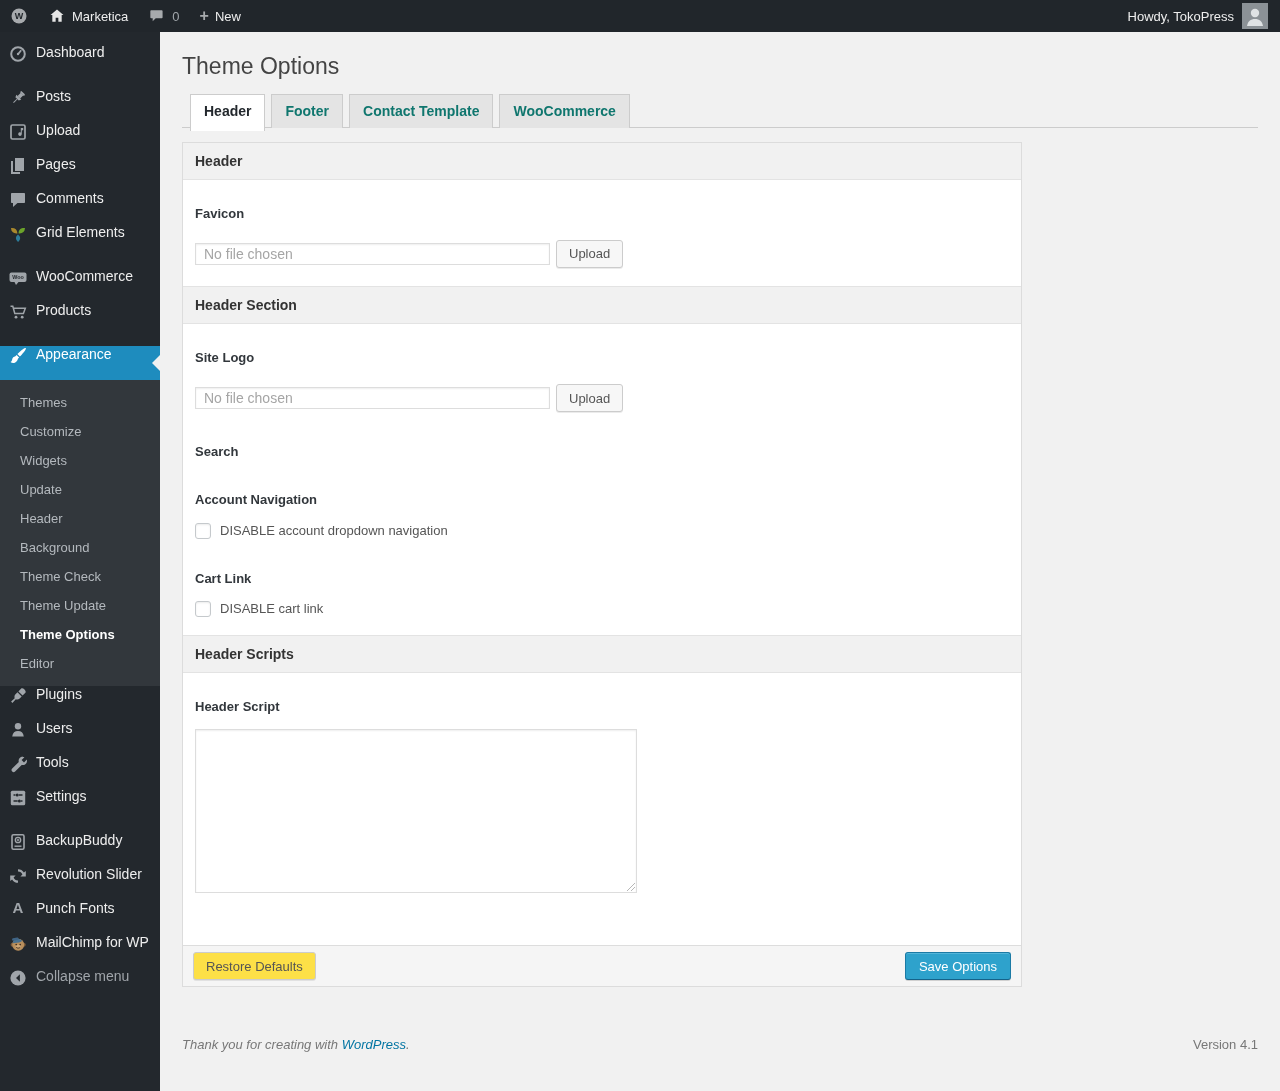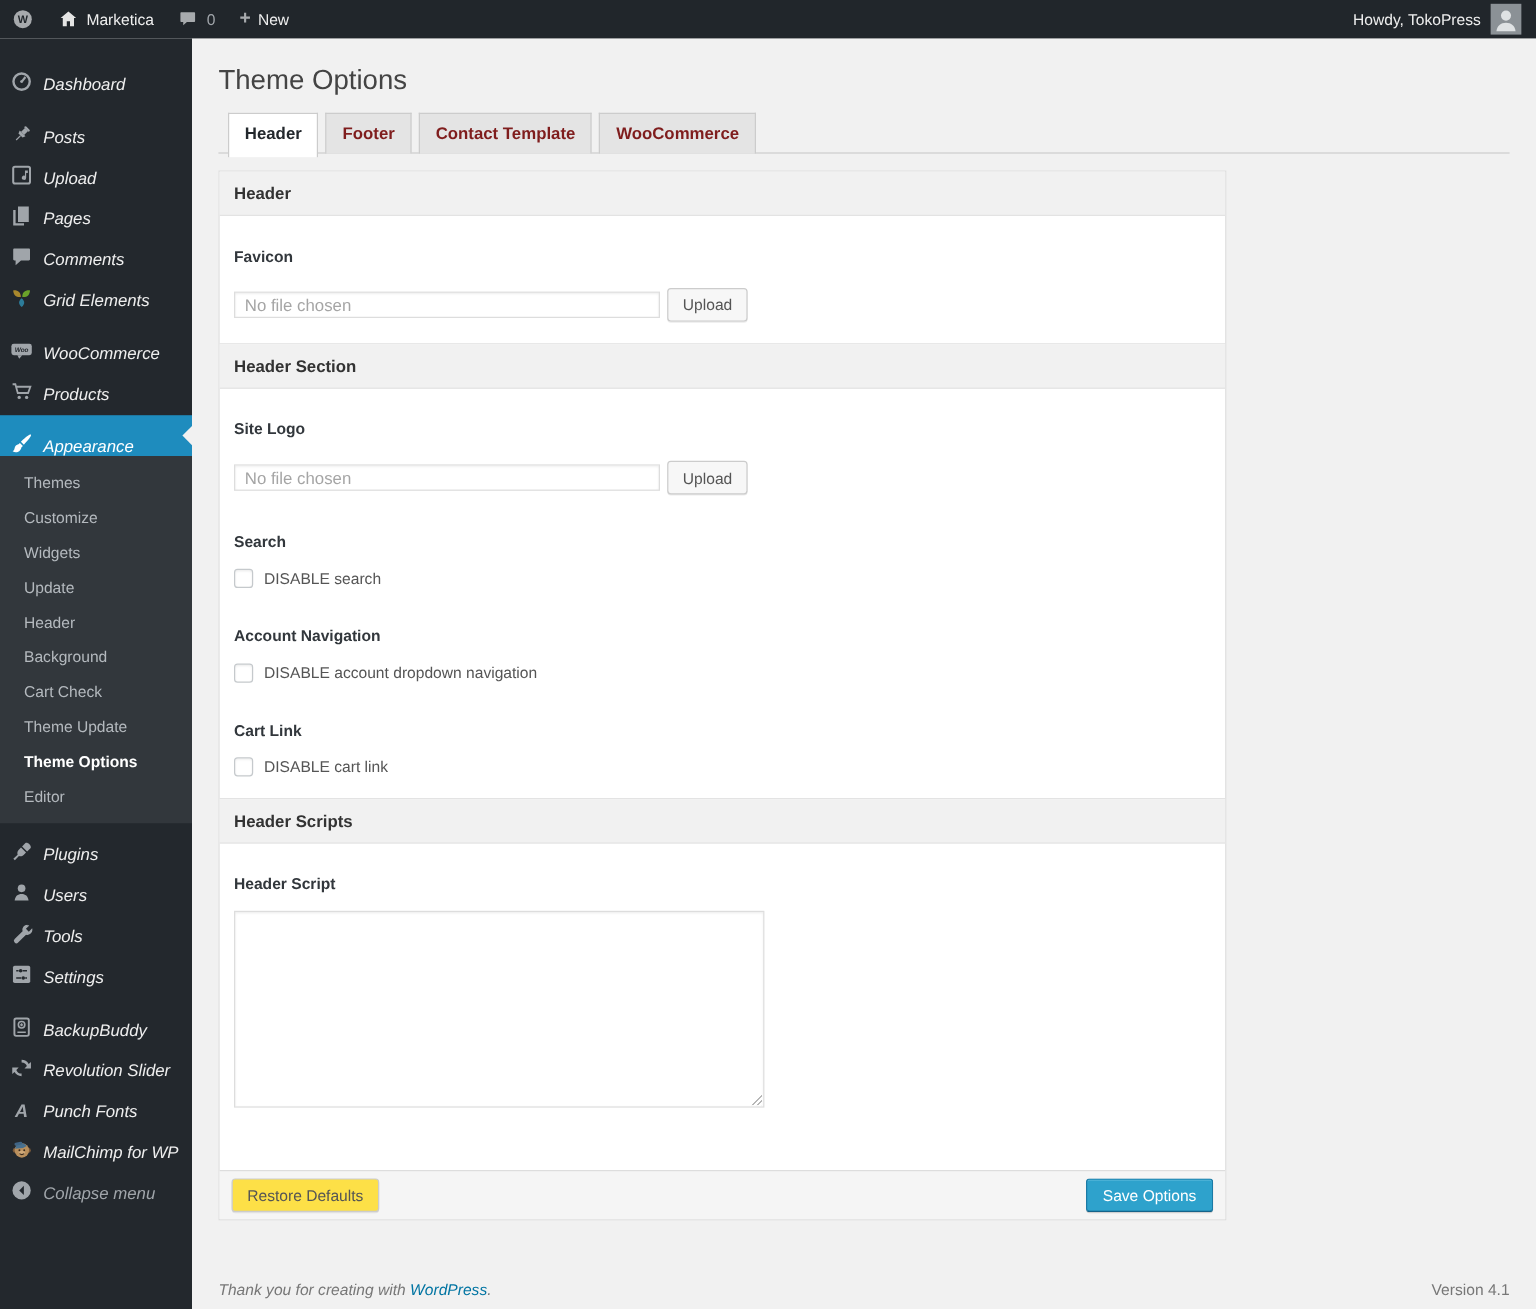--- a/index.html
+++ b/index.html
@@ -32,8 +32,8 @@
 
   
   .menu-item {
-    display:flex; align-items:flex-end; height:34px;
-    color:#eee; font-size:14px; position:relative; cursor:pointer;font-style:italic;
+    display:flex; align-items:flex-start; height:34px;
+    color:#eee; font-size:14px; position:relative; cursor:pointer;
   }
   .mi-icon { width:36px; display:flex; justify-content:center; color:#a0a5aa; flex:0 0 36px; }
   .svgi { width:20px; height:20px; display:block; }

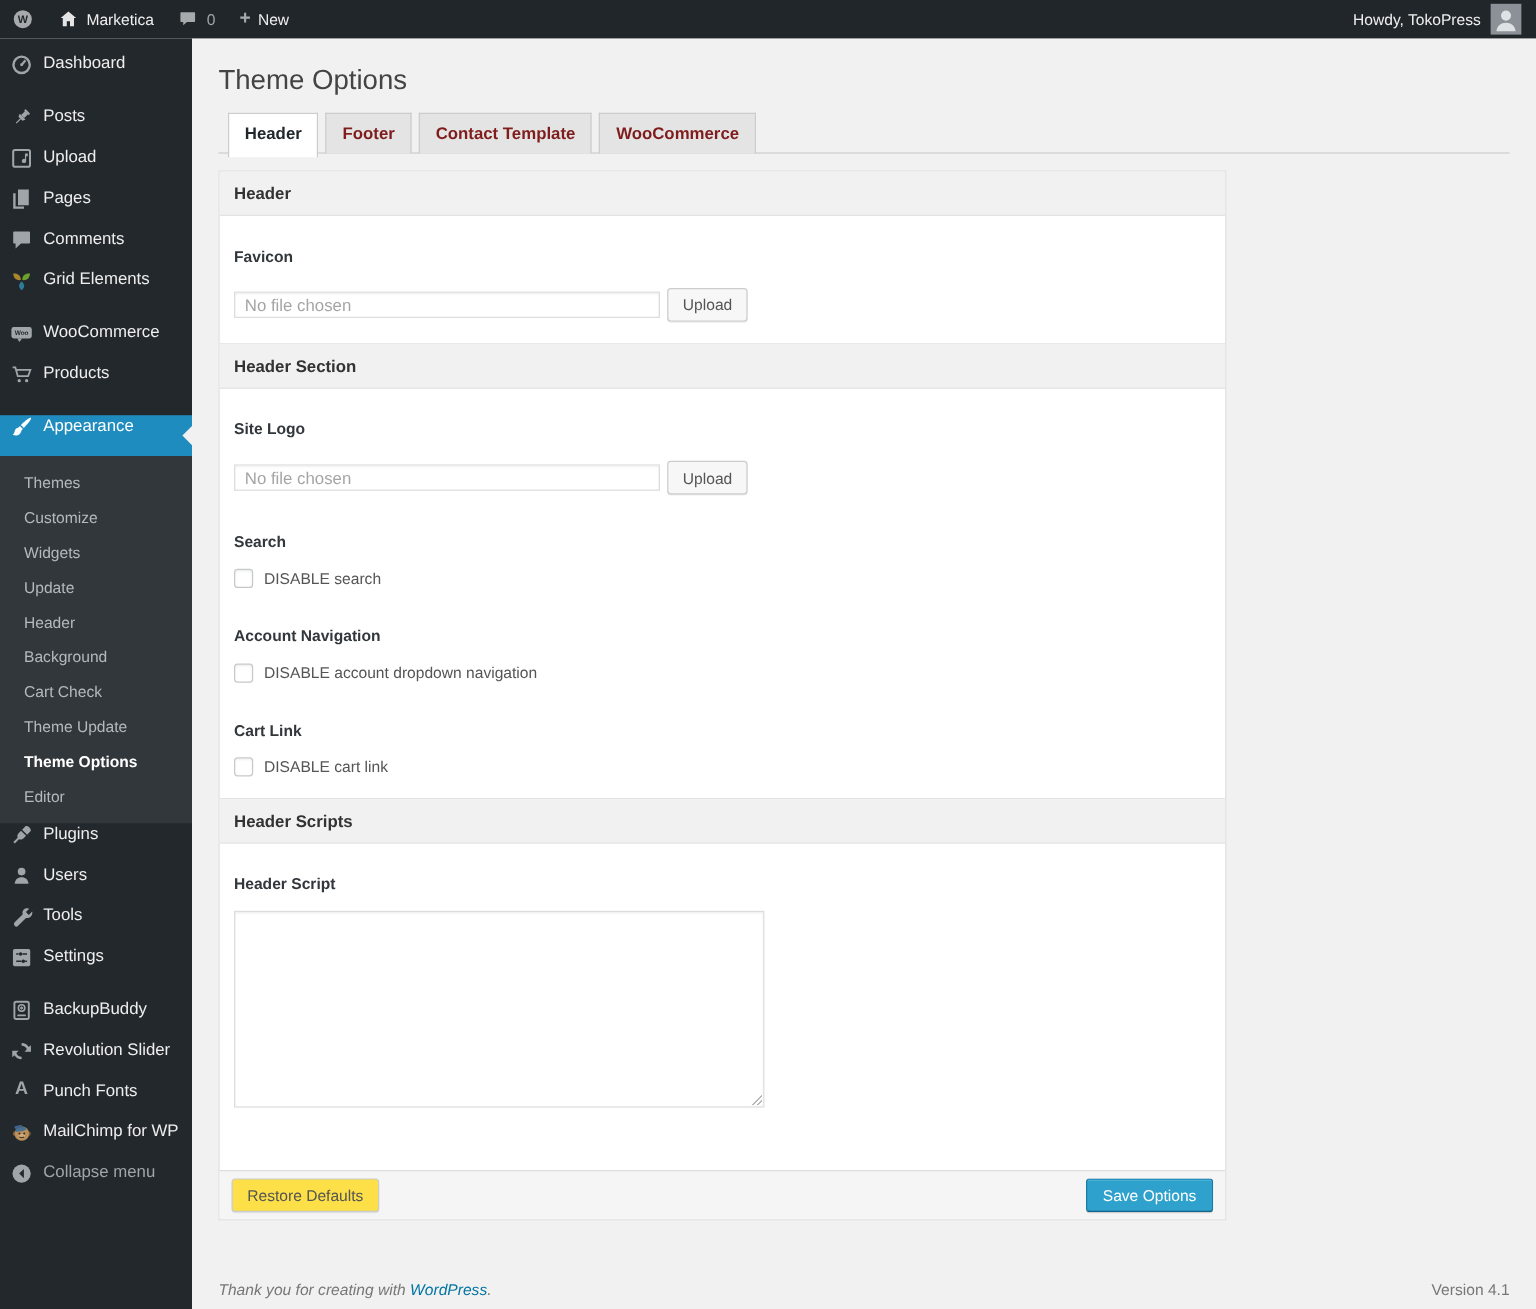--- a/index.html
+++ b/index.html
@@ -59,7 +59,7 @@
   .nav-tab {
     background:#e4e4e4; border:1px solid #ccc; border-bottom:none;
     padding:8px 13px; margin:0 6px -1px 0; font-size:14px; font-weight:700;
-    color:#7f1d1d; position:relative; line-height:1.2;
+    color:#0f766e; position:relative; line-height:1.2;
   }
   .nav-tab.active {
     background:#fff; color:#23282d; padding-bottom:11px; margin-bottom:-4px; z-index:2;

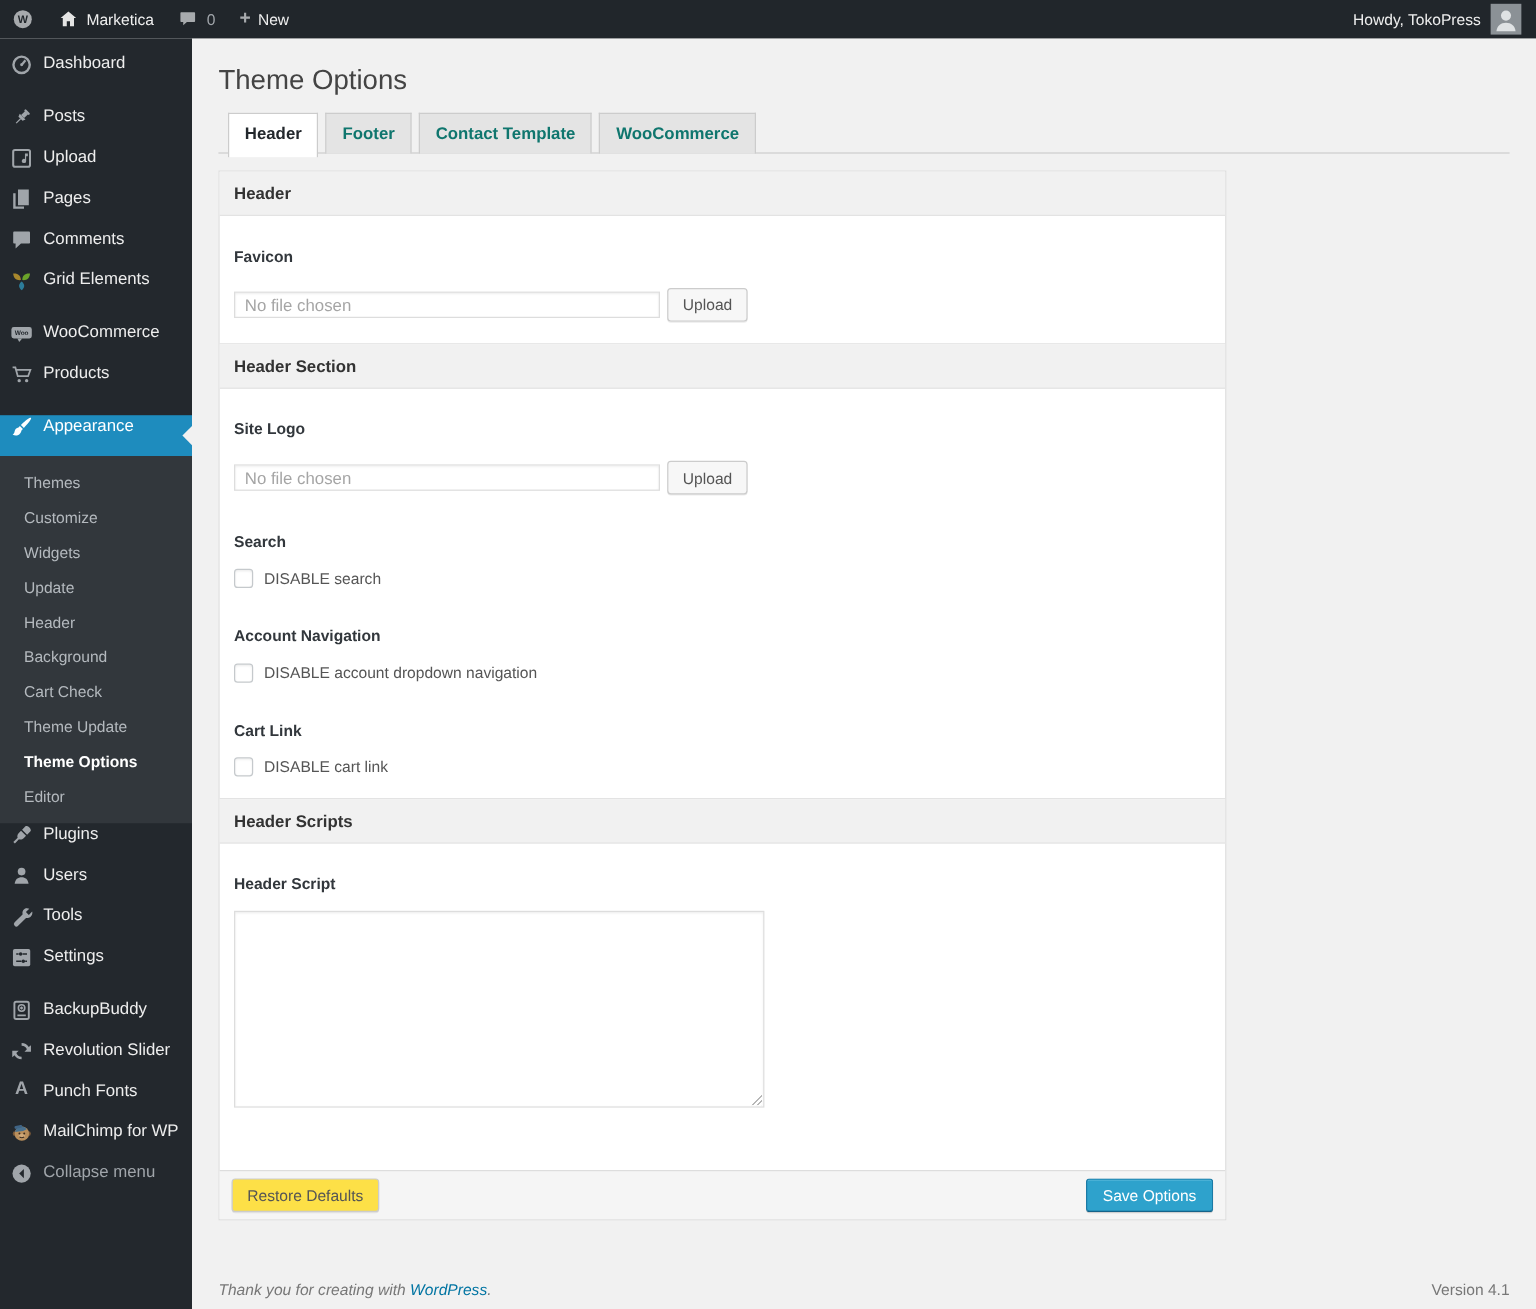--- a/index.html
+++ b/index.html
@@ -409,10 +409,6 @@
         </div>
 
         <div class="field-label spaced">Search</div>
-        <label class="check-row">
-          <input type="checkbox" style="">
-          <span>DISABLE search</span>
-        </label>
 
         <div class="field-label spaced">Account Navigation</div>
         <label class="check-row">

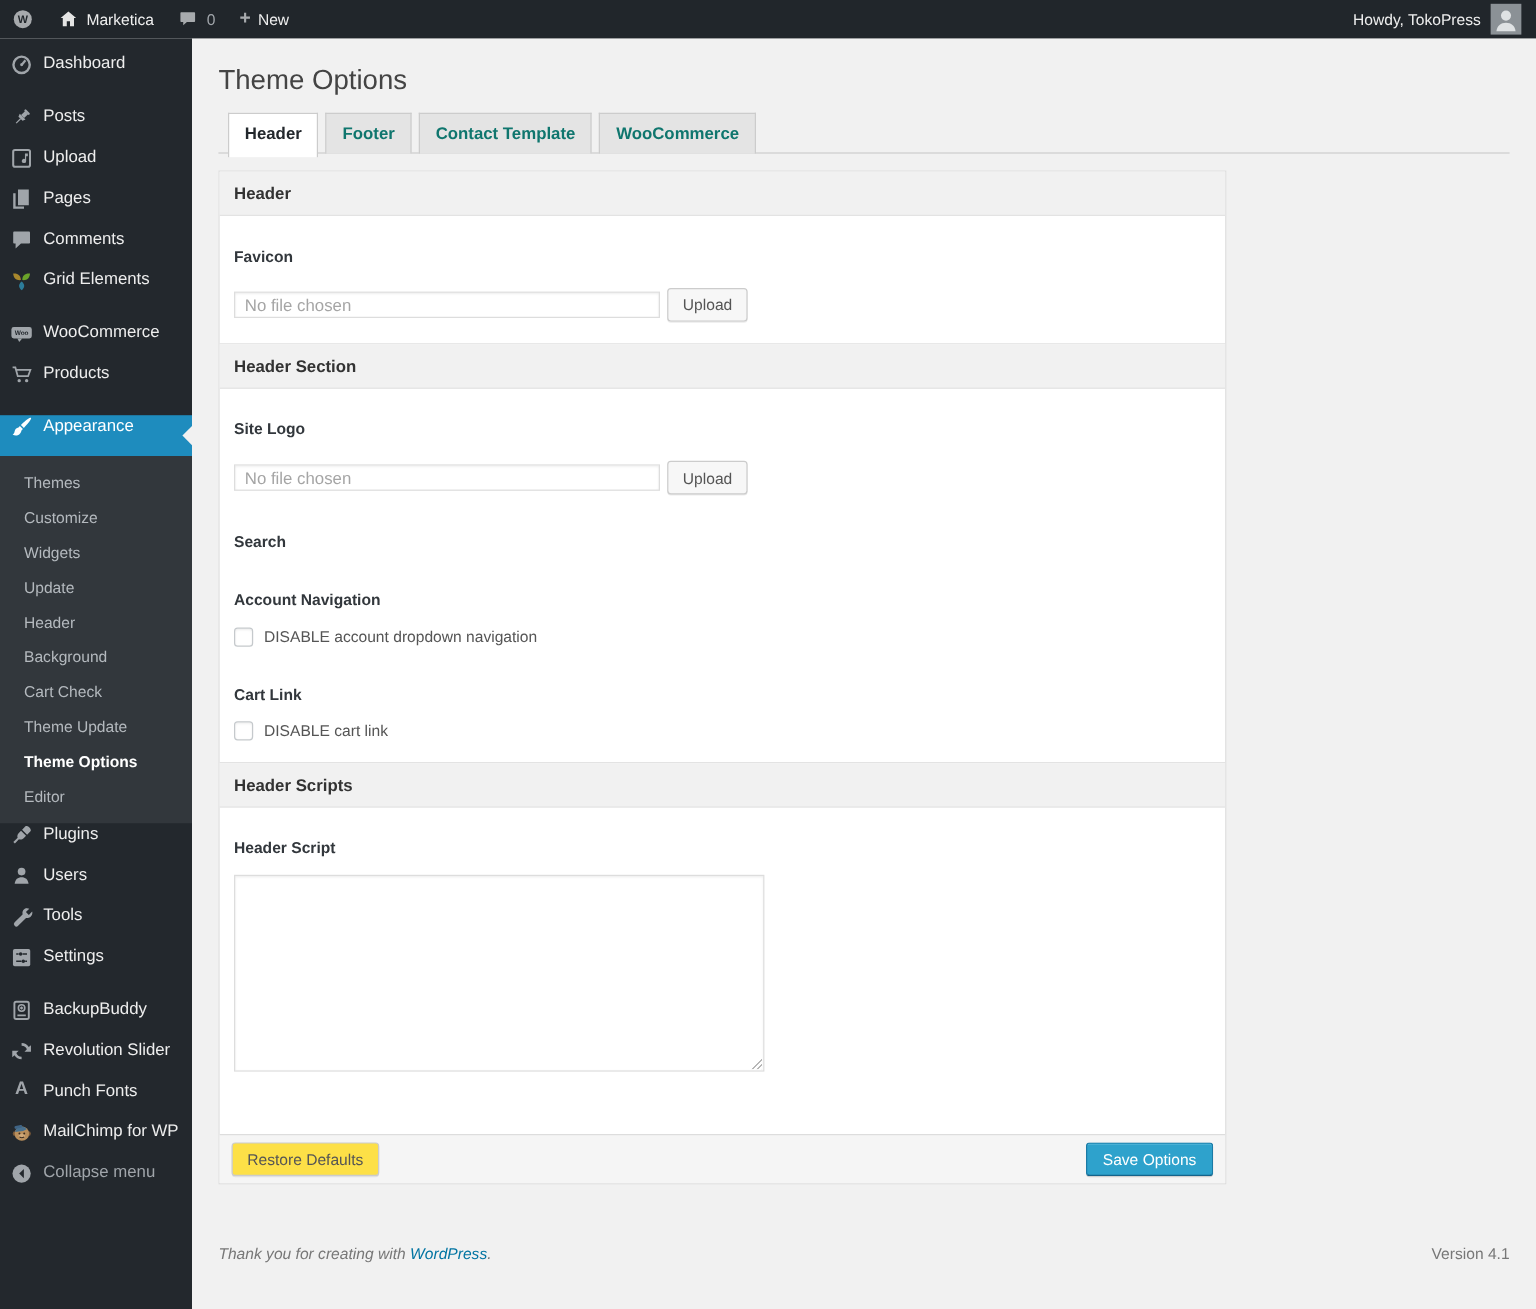--- a/index.html
+++ b/index.html
@@ -277,7 +277,7 @@
       <a class="submenu-item">Update</a>
       <a class="submenu-item">Header</a>
       <a class="submenu-item">Background</a>
-      <a class="submenu-item">Cart Check</a>
+      <a class="submenu-item">Theme Check</a>
       <a class="submenu-item">Theme Update</a>
       <a class="submenu-item current">Theme Options</a>
       <a class="submenu-item">Editor</a>

